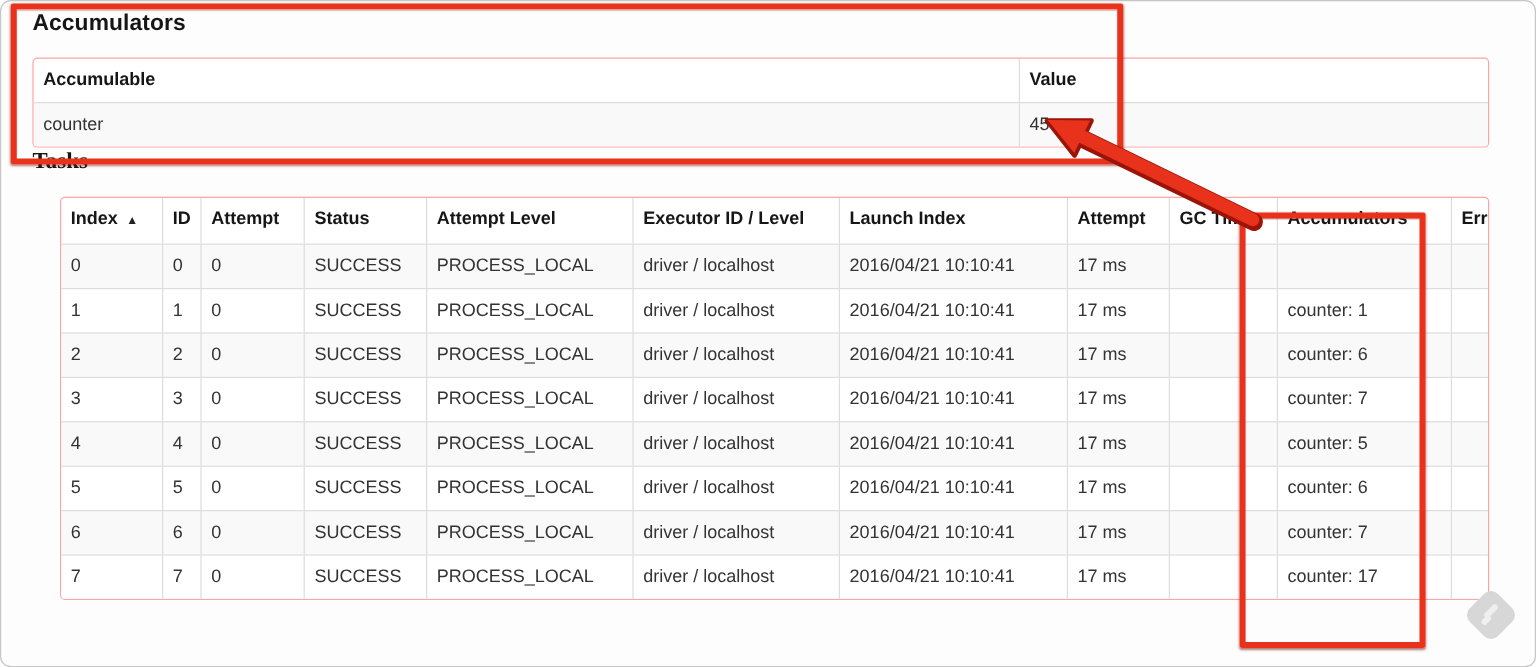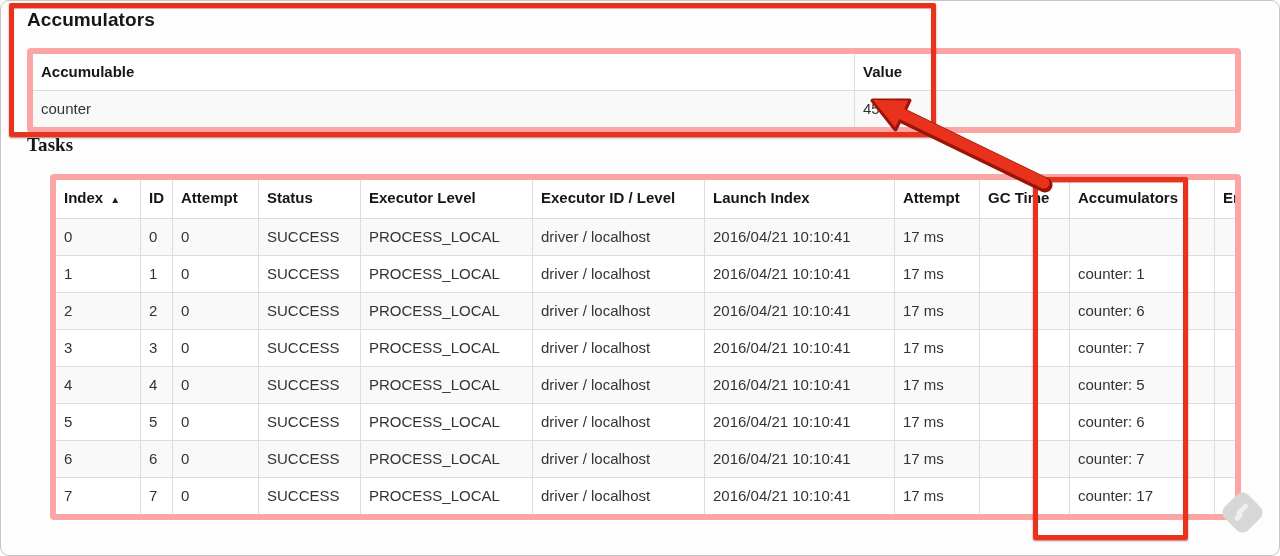--- a/index.html
+++ b/index.html
@@ -20,7 +20,7 @@
     margin:0; letter-spacing:.1px;
   }
   .table-wrap {
-    border:6px solid #fca5a5; border-radius:4px; overflow:hidden; background:#fff;
+    border:1px solid #fca5a5; border-radius:4px; overflow:hidden; background:#fff;
   }
   .acc-wrap { margin-top:16px; }
   .tasks-title { margin-top:29px;font-family:Liberation Serif, serif; }

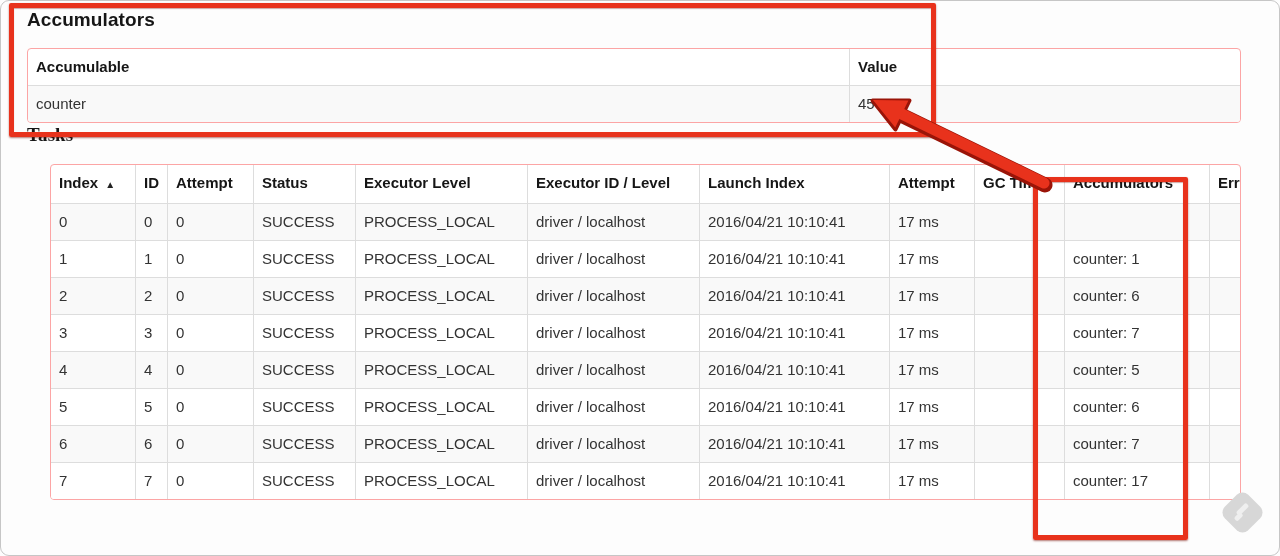--- a/index.html
+++ b/index.html
@@ -111,7 +111,7 @@
             <th><span>ID</span></th>
             <th><span>Attempt</span></th>
             <th><span>Status</span></th>
-            <th><span>Executor Level</span></th>
+            <th><span>Attempt Level</span></th>
             <th><span>Executor ID / Level</span></th>
             <th><span>Launch Index</span></th>
             <th><span>Attempt</span></th>

